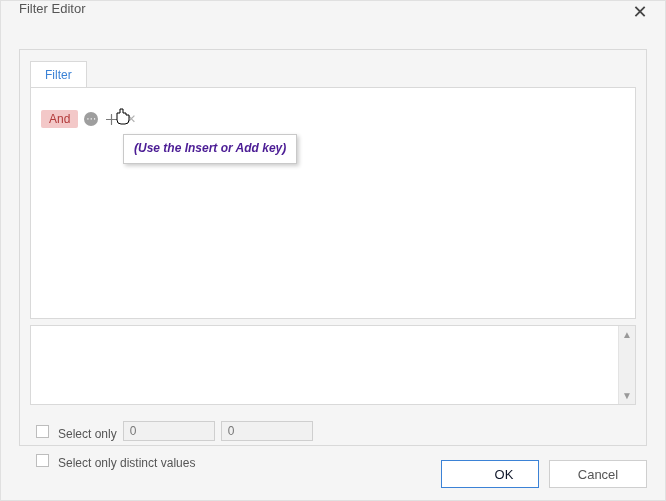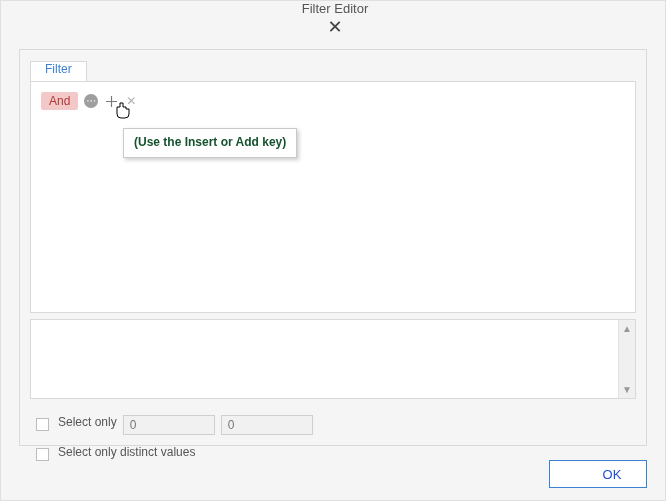--- a/index.html
+++ b/index.html
@@ -20,9 +20,8 @@
   .titlebar {
     height: 36px;
     display: flex;
-    align-items: center;
+    align-items: flex-start;
     padding: 0 14px 0 18px;
-    flex-direction: column;
   }
   .titlebar .title {
     flex: 1;

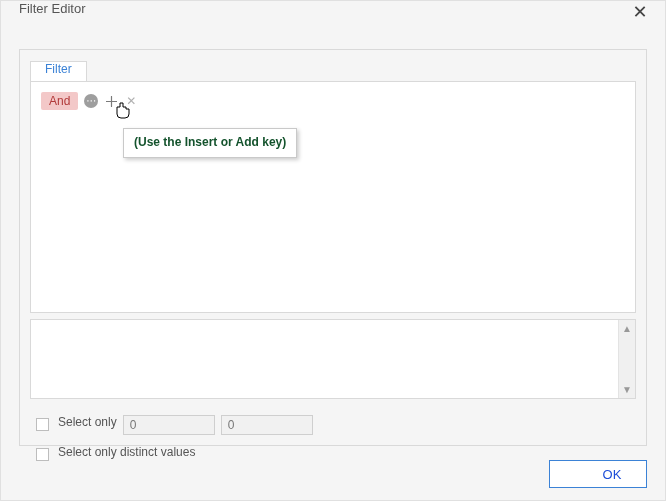--- a/index.html
+++ b/index.html
@@ -50,7 +50,7 @@
     padding: 10px 10px 0 10px;
   }
   .tab {
-    padding: 0 14px 6px 14px;
+    padding: 6px 14px 6px 14px;
     color: #8a8a8a;
     cursor: pointer;
     border: 1px solid transparent;

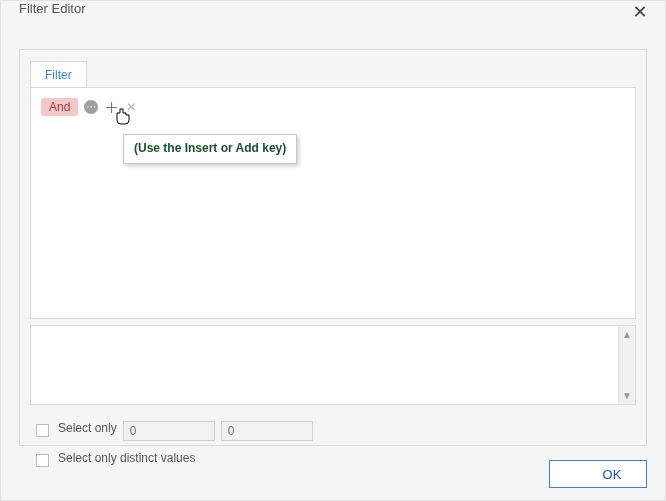--- a/index.html
+++ b/index.html
@@ -75,7 +75,7 @@
   .row1 {
     position: absolute;
     left: 10px;
-    top: 10px;
+    top: 22px;
     display: flex;
     align-items: center;
     gap: 6px;

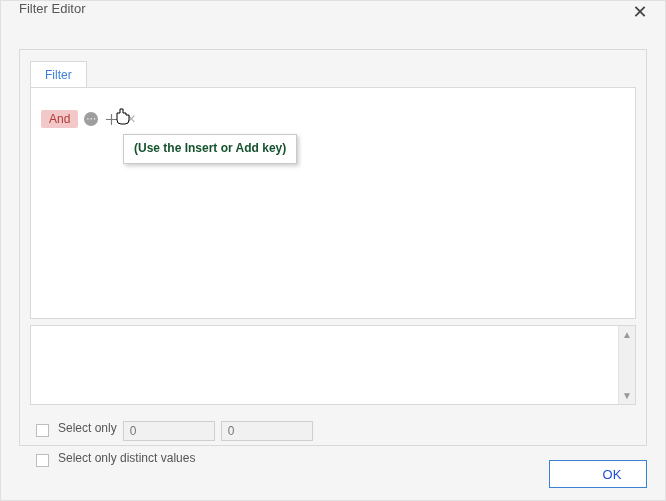--- a/index.html
+++ b/index.html
@@ -137,8 +137,9 @@
     box-shadow: 2px 2px 4px rgba(0,0,0,0.2);
     padding: 6px 10px;
     font-size: 12px;
-    color: #14532d;
+    color: #4c1d95;
     white-space: nowrap;
+    font-style: italic;
   }
   .tooltip .tt-title { font-weight: 600; margin-bottom: 2px; }
   .preview {

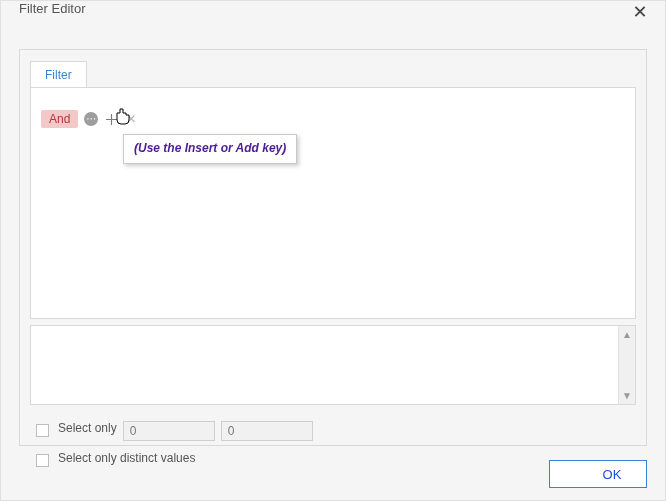--- a/index.html
+++ b/index.html
@@ -171,7 +171,7 @@
   }
   .opt-row {
     display: flex;
-    align-items: flex-start;
+    align-items: flex-end;
     gap: 6px;
     margin-bottom: 10px;
     font-size: 12px;

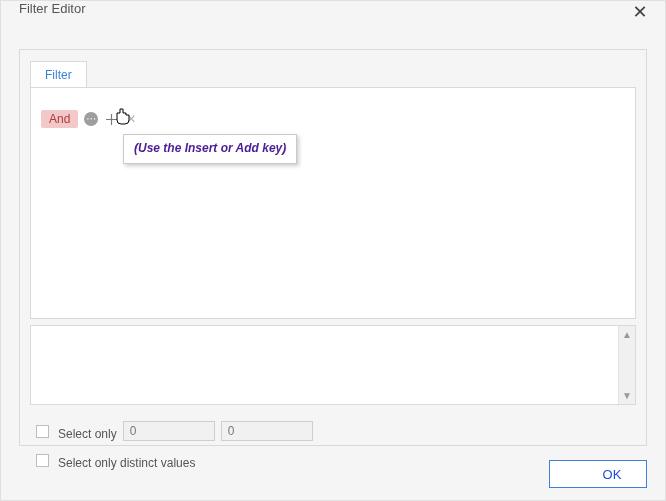--- a/index.html
+++ b/index.html
@@ -213,7 +213,7 @@
   }
   .btn.primary {
     border-color: #3b82d6;
-    color: #1d4ed8;
+    color: #0f172a;
     padding-left: 28px;
   }
 </style>

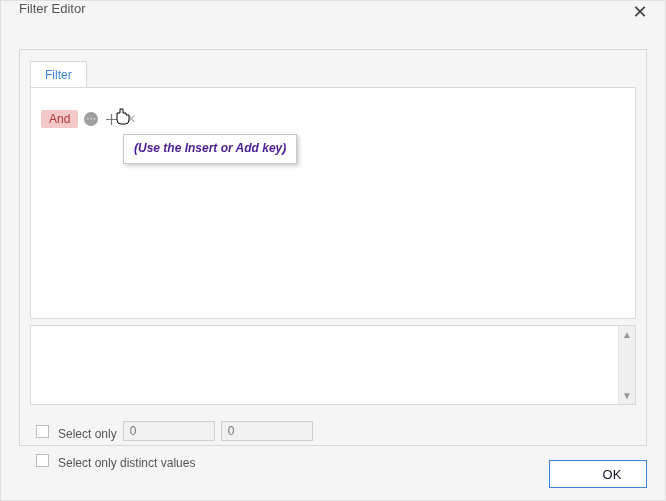--- a/index.html
+++ b/index.html
@@ -282,6 +282,7 @@
 
   <div class="footer">
     <div class="btn primary">OK</div>
+    <div class="btn">Cancel</div>
   </div>
 
 </div>

